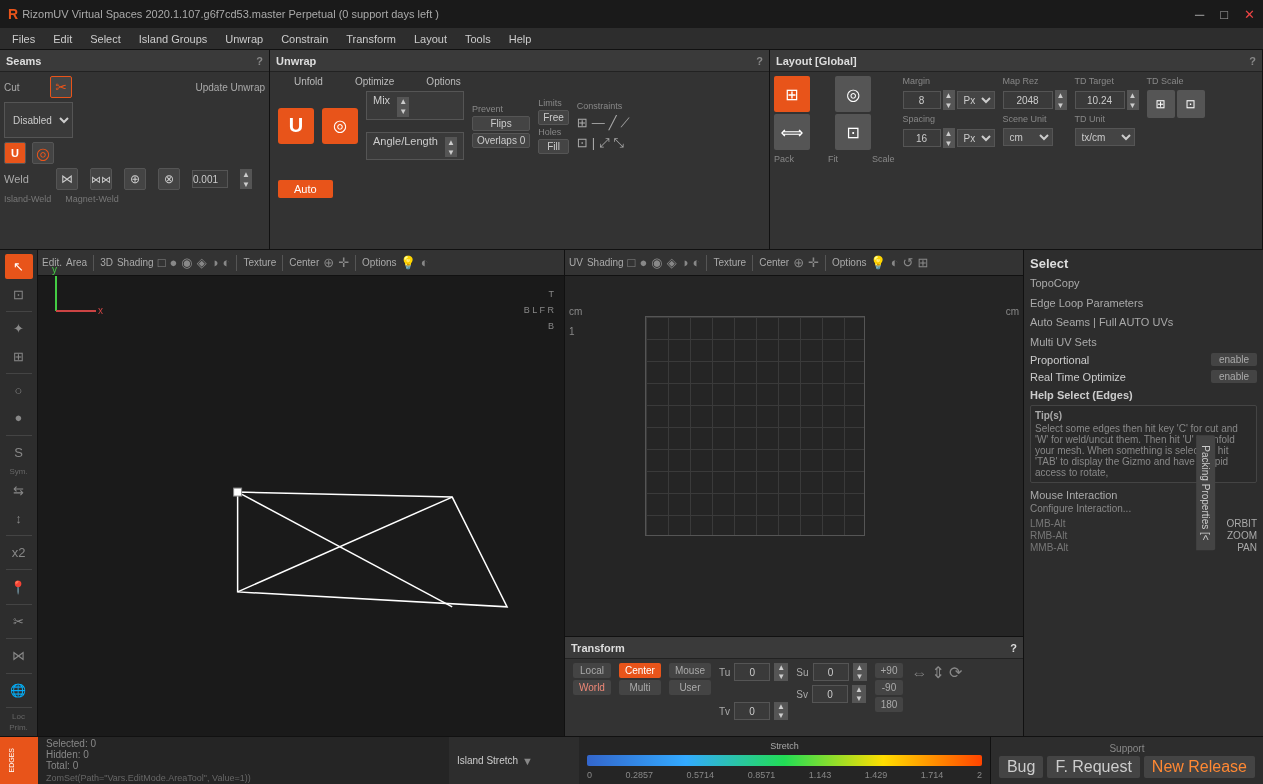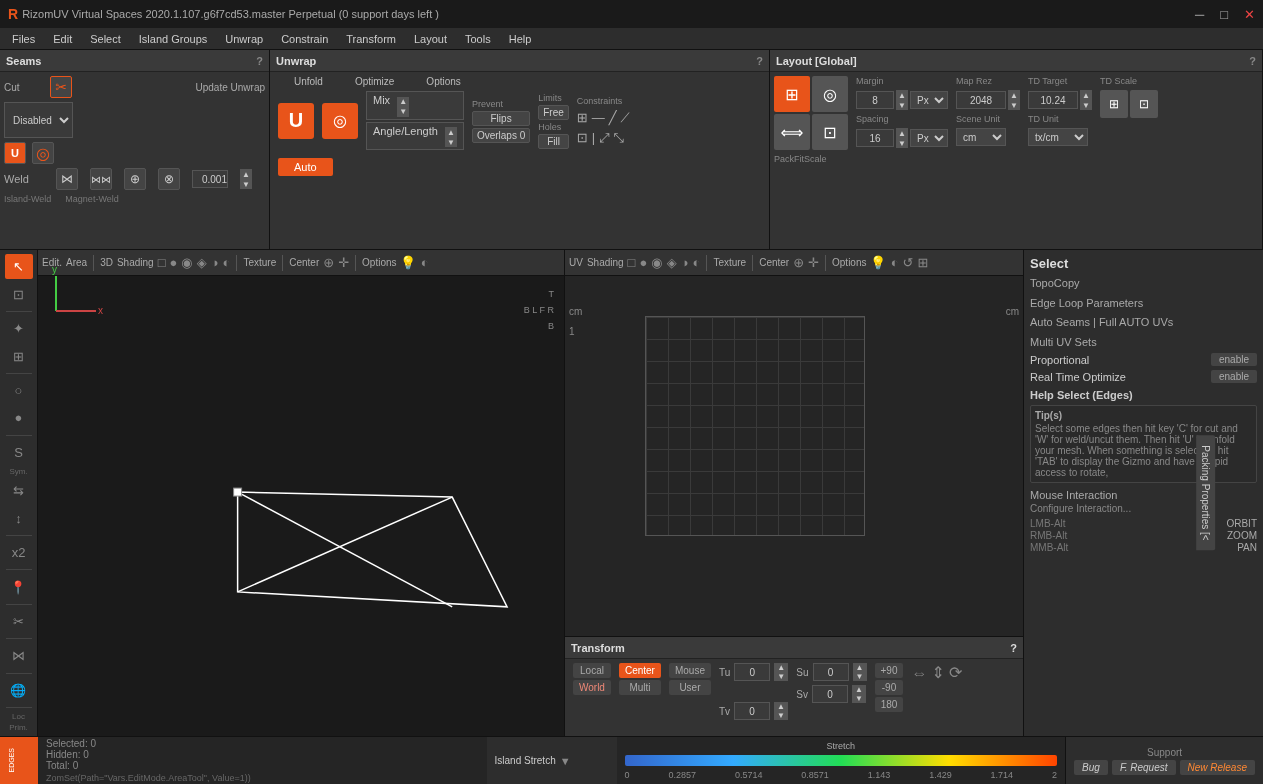--- a/index.html
+++ b/index.html
@@ -576,7 +576,7 @@
 
         <div class="orange-icon-btn" style="font-size:16px;">◎</div>
 
-        <div style="display:flex;flex-direction:column;gap:2px;">
+        <div style="display:flex;flex-direction:column;gap:12px;">
           <div class="options-box">
             <span style="font-size:11px;color:#ccc;">Mix</span>
             <div class="arrow-btns" style="display:inline-flex;flex-direction:column;margin-left:4px;">

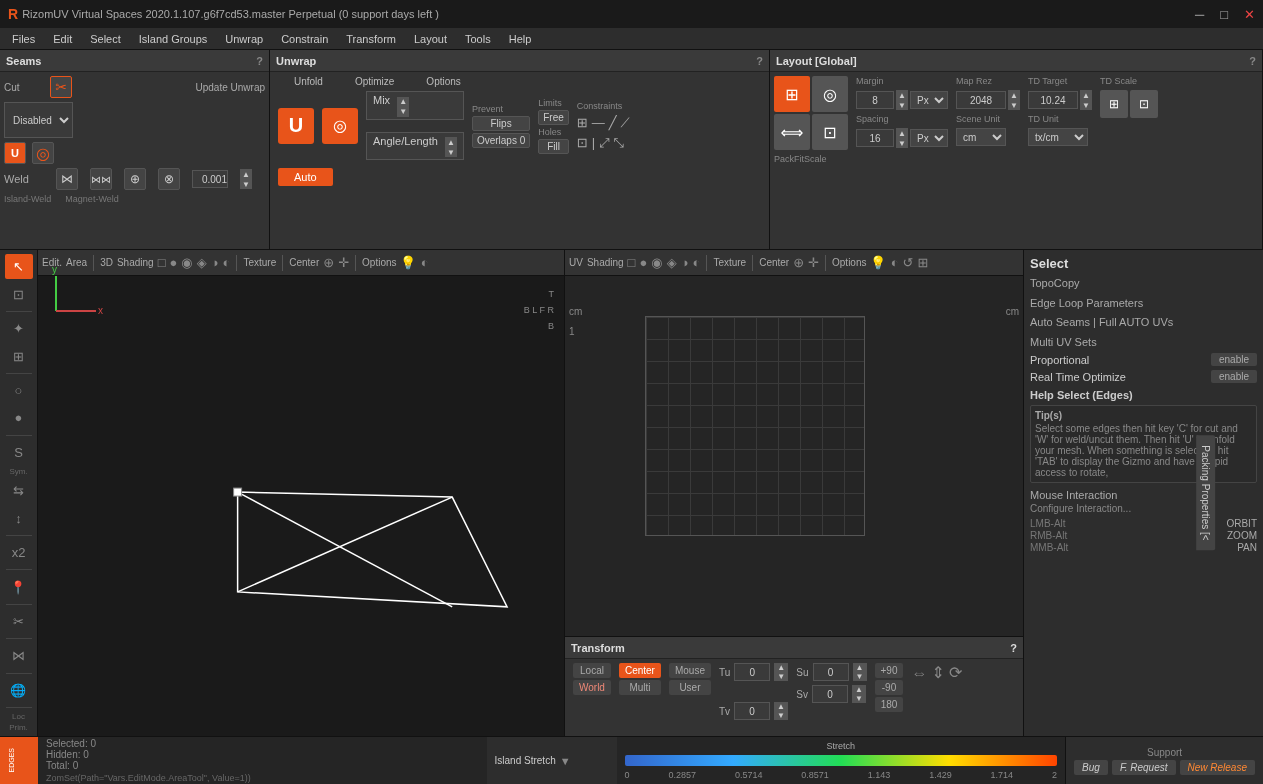--- a/index.html
+++ b/index.html
@@ -646,7 +646,7 @@
             <div class="layout-grid-btn grey" title="Scale">⟺</div>
             <div class="layout-grid-btn grey">⊡</div>
           </div>
-          <div style="display:flex;gap:0;font-size:9px;color:#888;">
+          <div style="display:flex;gap:34px;font-size:9px;color:#888;">
             <span>Pack</span>
             <span>Fit</span>
             <span>Scale</span>

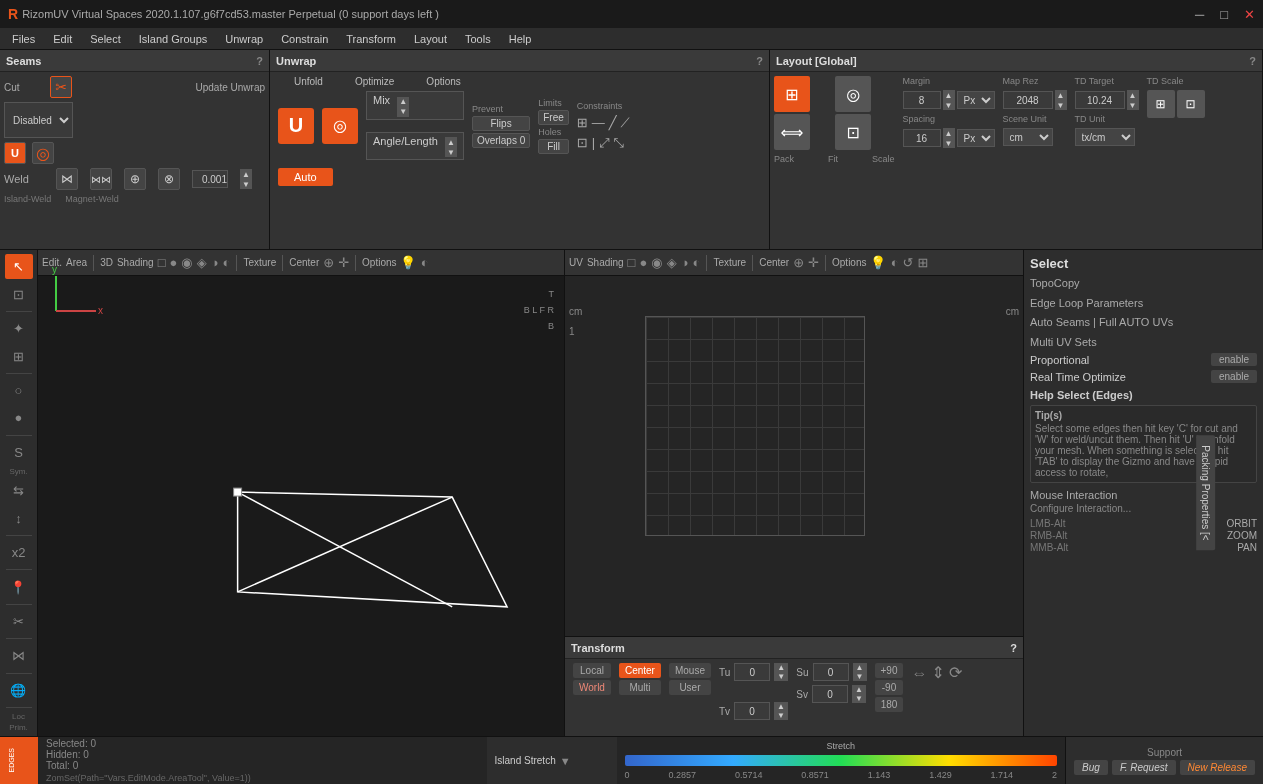--- a/index.html
+++ b/index.html
@@ -126,7 +126,7 @@
       border: 1px solid #555;
       color: #ccc;
       width: 36px;
-      text-align: right;
+      text-align: left;
       font-size: 10px;
       height: 18px;
     }

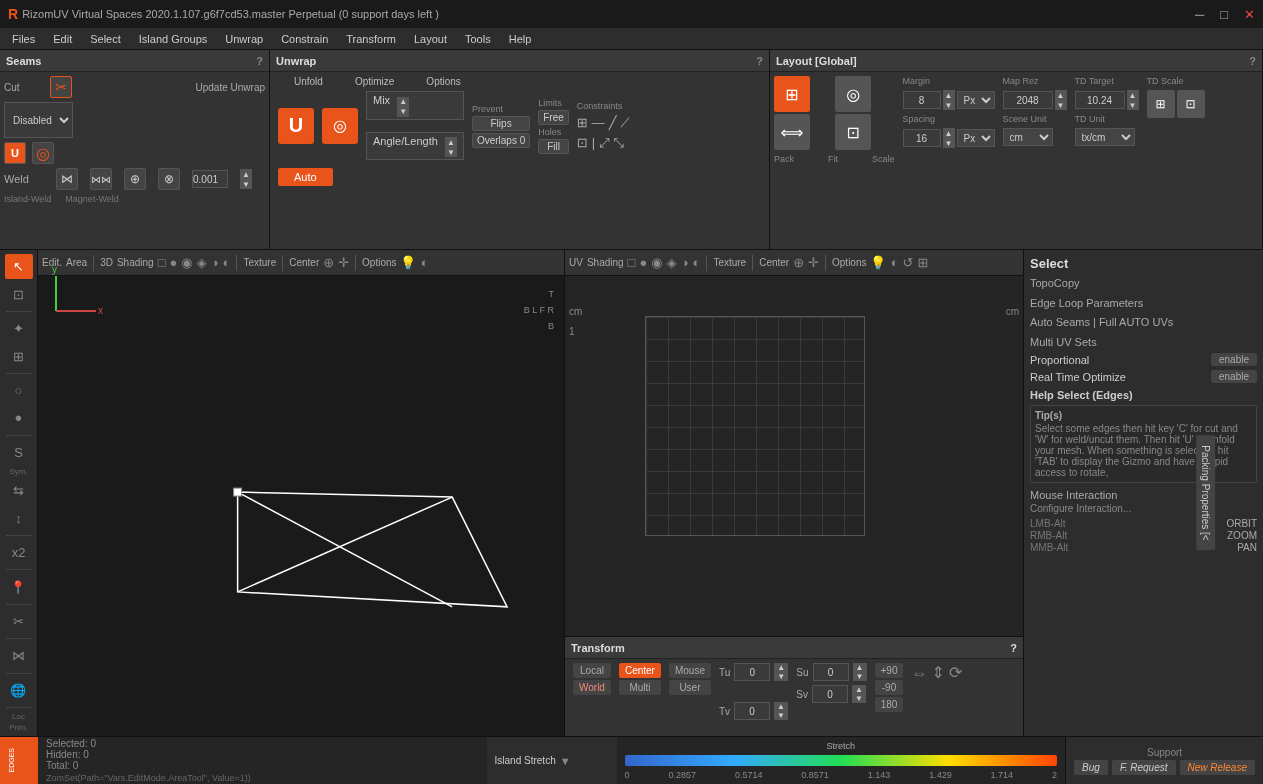--- a/index.html
+++ b/index.html
@@ -625,7 +625,7 @@
           </div>
         </div>
       </div>
-      <div style="margin-top:4px;">
+      <div style="margin-top:16px;">
         <button class="auto-btn">Auto</button>
       </div>
     </div>

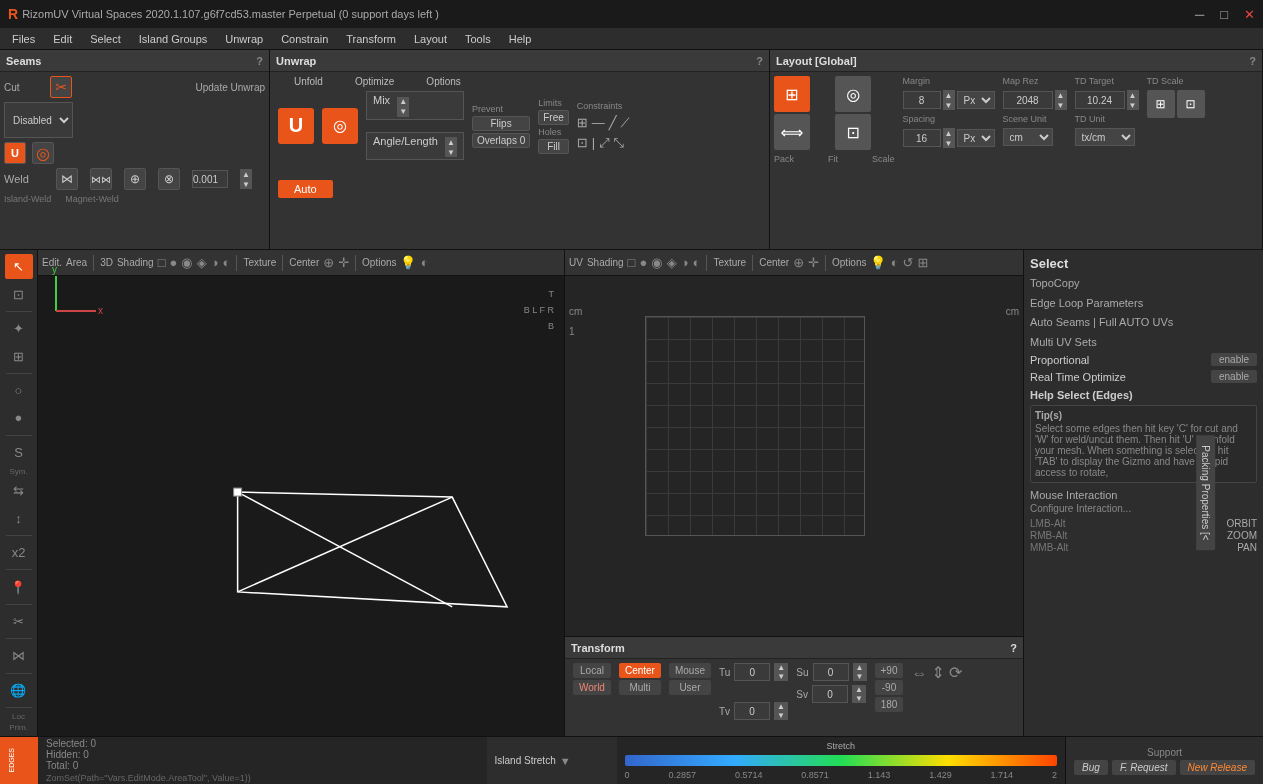--- a/index.html
+++ b/index.html
@@ -443,7 +443,7 @@
     #support-btns { display: flex; gap: 4px; }
     .support-btn {
       background: #444; border: none; color: #ccc; cursor: pointer;
-      font-size: 10px; padding: 2px 8px; border-radius: 2px; font-style: italic;
+      font-size: 16px; padding: 2px 8px; border-radius: 2px;
     }
     .support-btn.highlight { color: #ff8833; }
 

